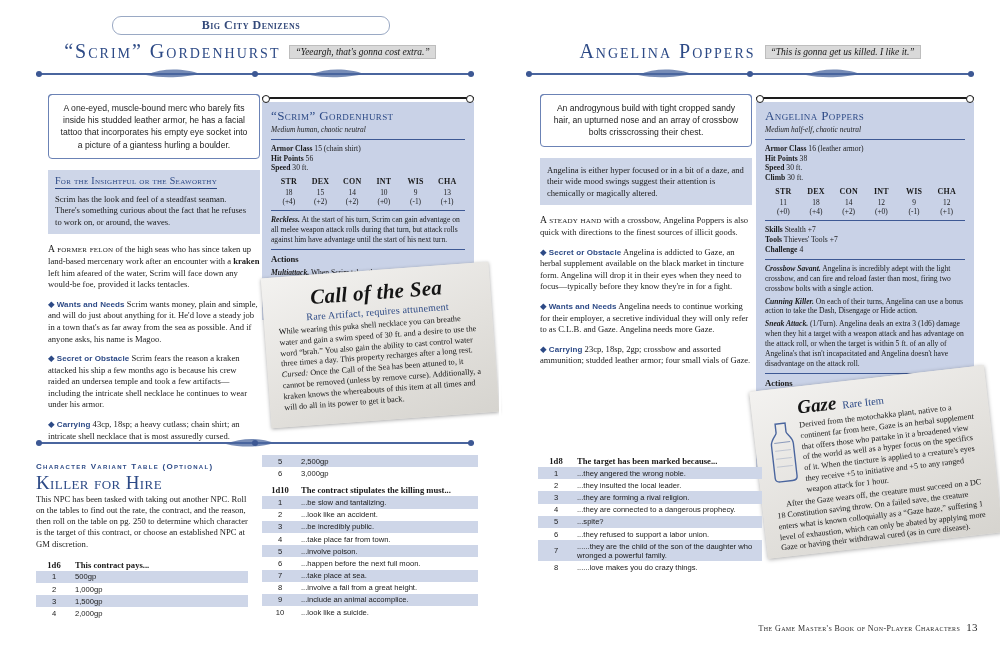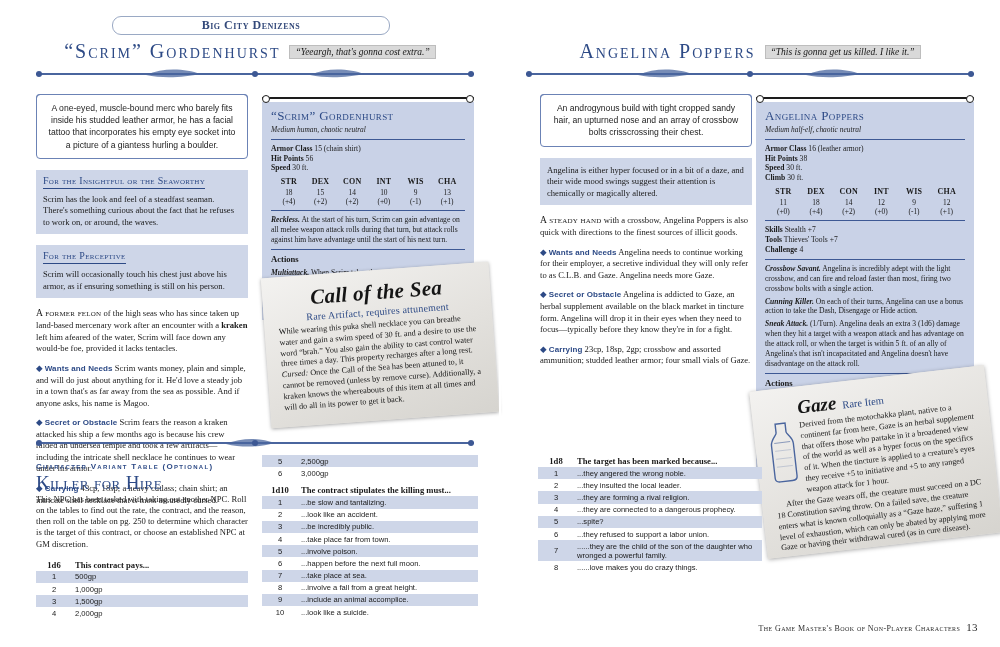--- a/index.html
+++ b/index.html
@@ -50,7 +50,7 @@
 
   
   .col{position:absolute;font-size:8.4px;line-height:1.30;}
-  .col-left{left:36px;top:94px;width:212px;}
+  .col-left{left:48px;top:94px;width:212px;}
   .col-right{left:262px;top:94px;width:212px;}
 
   

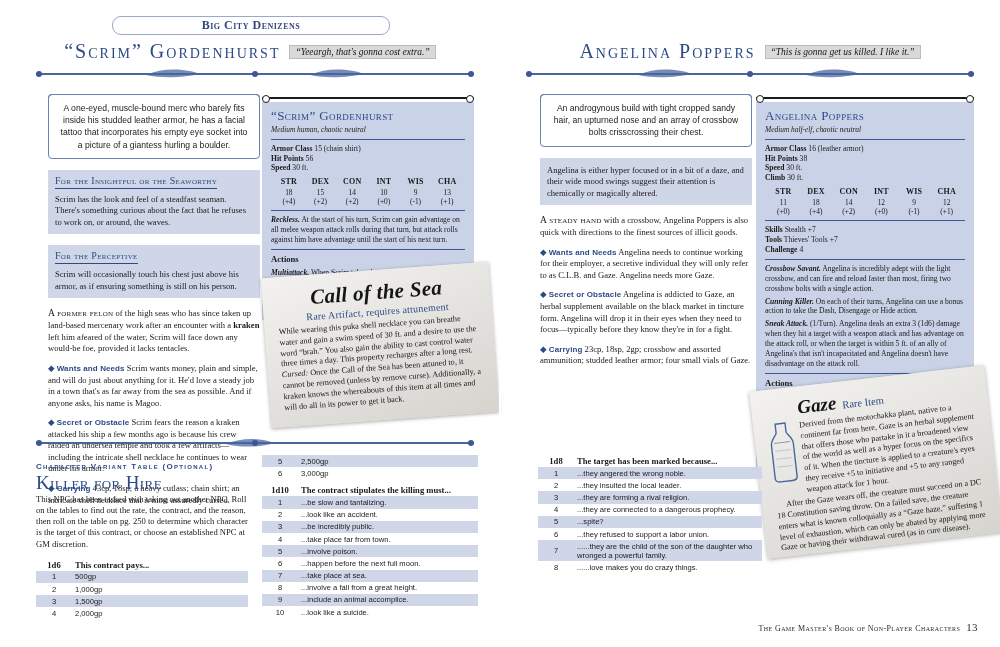--- a/index.html
+++ b/index.html
@@ -206,10 +206,6 @@
         <p>Scrim has the look and feel of a steadfast seaman. There's something curious about the fact that he refuses to work on, or around, the waves.</p>
       </div>
 
-      <div class="tipbox">
-        <h4>For the Perceptive</h4>
-        <p>Scrim will occasionally touch his chest just above his armor, as if ensuring something is still on his person.</p>
-      </div>
 
       <p class="body-p">
         <span class="lead">A former felon</span><span> of the high seas who has since taken up land-based mercenary work after an encounter with a </span><b>kraken</b><span> left him afeared of the water, Scrim will face down any would-be foe, provided it lacks tentacles.</span>

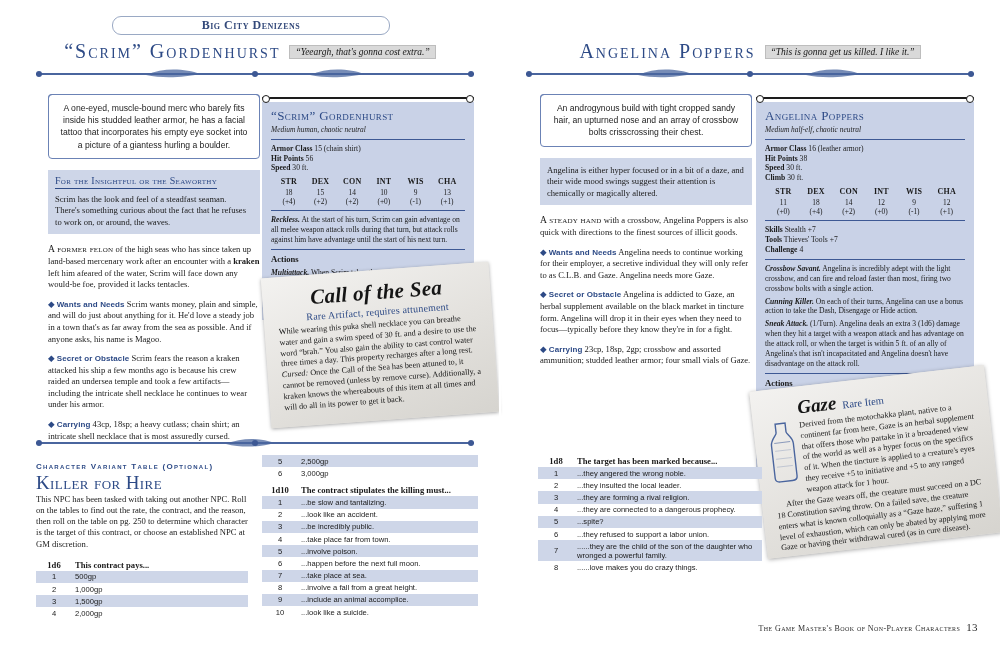--- a/index.html
+++ b/index.html
@@ -447,11 +447,11 @@
 
       <p class="bullet-p">
         <span class="bullet-dot">◆</span>
-        <span class="bullet-lbl">Wants and Needs</span><span> Angelina needs to continue working for their employer, a secretive individual they will only refer to as C.L.B. and Gaze. Angelina needs more Gaze.</span>
+        <span class="bullet-lbl">Secret or Obstacle</span><span> Angelina is addicted to Gaze, an herbal supplement available on the black market in tincture form. Angelina will drop it in their eyes when they need to focus—typically before they know they're in for a fight.</span>
       </p>
       <p class="bullet-p">
         <span class="bullet-dot">◆</span>
-        <span class="bullet-lbl">Secret or Obstacle</span><span> Angelina is addicted to Gaze, an herbal supplement available on the black market in tincture form. Angelina will drop it in their eyes when they need to focus—typically before they know they're in for a fight.</span>
+        <span class="bullet-lbl">Wants and Needs</span><span> Angelina needs to continue working for their employer, a secretive individual they will only refer to as C.L.B. and Gaze. Angelina needs more Gaze.</span>
       </p>
       <p class="bullet-p">
         <span class="bullet-dot">◆</span>

